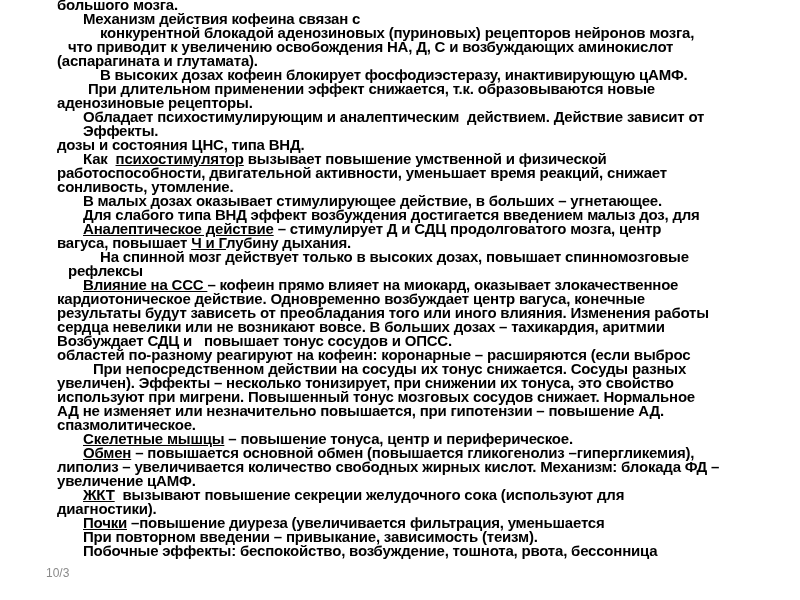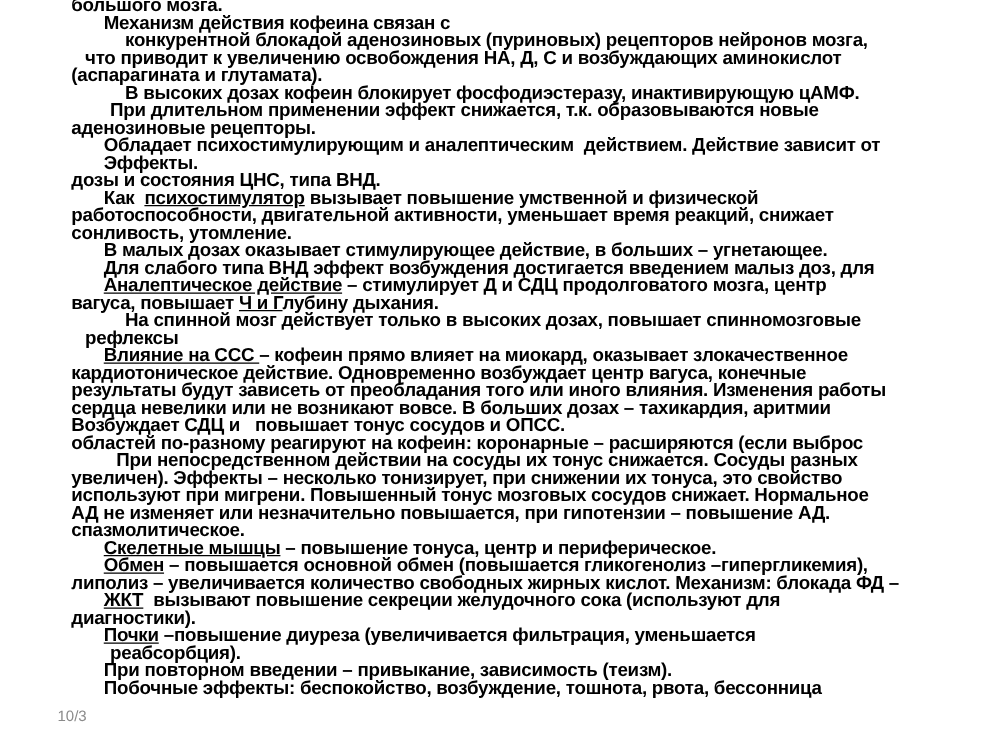--- a/index.html
+++ b/index.html
@@ -93,6 +93,7 @@
       <div class="line i2"><span class="u">Скелетные мышцы</span><span> – повышение тонуса, центр и периферическое.</span></div>
       <div class="line i2"><span class="u">Обмен</span><span> – повышается основной обмен (повышается гликогенолиз –гипергликемия),</span></div>
       <div class="line i0"><span>липолиз – увеличивается количество свободных жирных кислот. Механизм: блокада ФД –</span></div>
+      <div class="line i0"><span>увеличение цАМФ.</span></div>
       <div class="line i2"><span class="u">ЖКТ</span><span>  вызывают повышение секреции желудочного сока (используют для</span></div>
       <div class="line i0"><span>диагностики).</span></div>
       <div class="line i2"><span class="u">Почки</span><span> –повышение диуреза (увеличивается фильтрация, уменьшается</span></div>

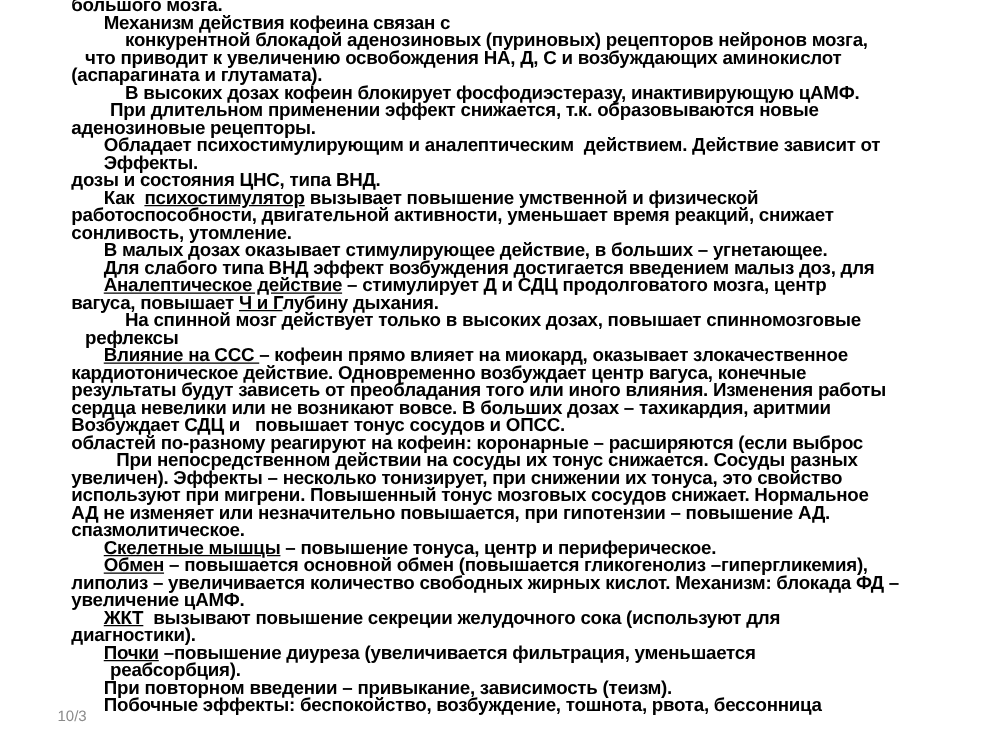--- a/index.html
+++ b/index.html
@@ -97,7 +97,6 @@
       <div class="line i2"><span class="u">ЖКТ</span><span>  вызывают повышение секреции желудочного сока (используют для</span></div>
       <div class="line i0"><span>диагностики).</span></div>
       <div class="line i2"><span class="u">Почки</span><span> –повышение диуреза (увеличивается фильтрация, уменьшается</span></div>
-      <div class="line i3"><span>реабсорбция).</span></div>
       <div class="line i2"><span>При повторном введении – привыкание, зависимость (теизм).</span></div>
       <div class="line i2"><span>Побочные эффекты: беспокойство, возбуждение, тошнота, рвота, бессонница</span></div>
     </div>

